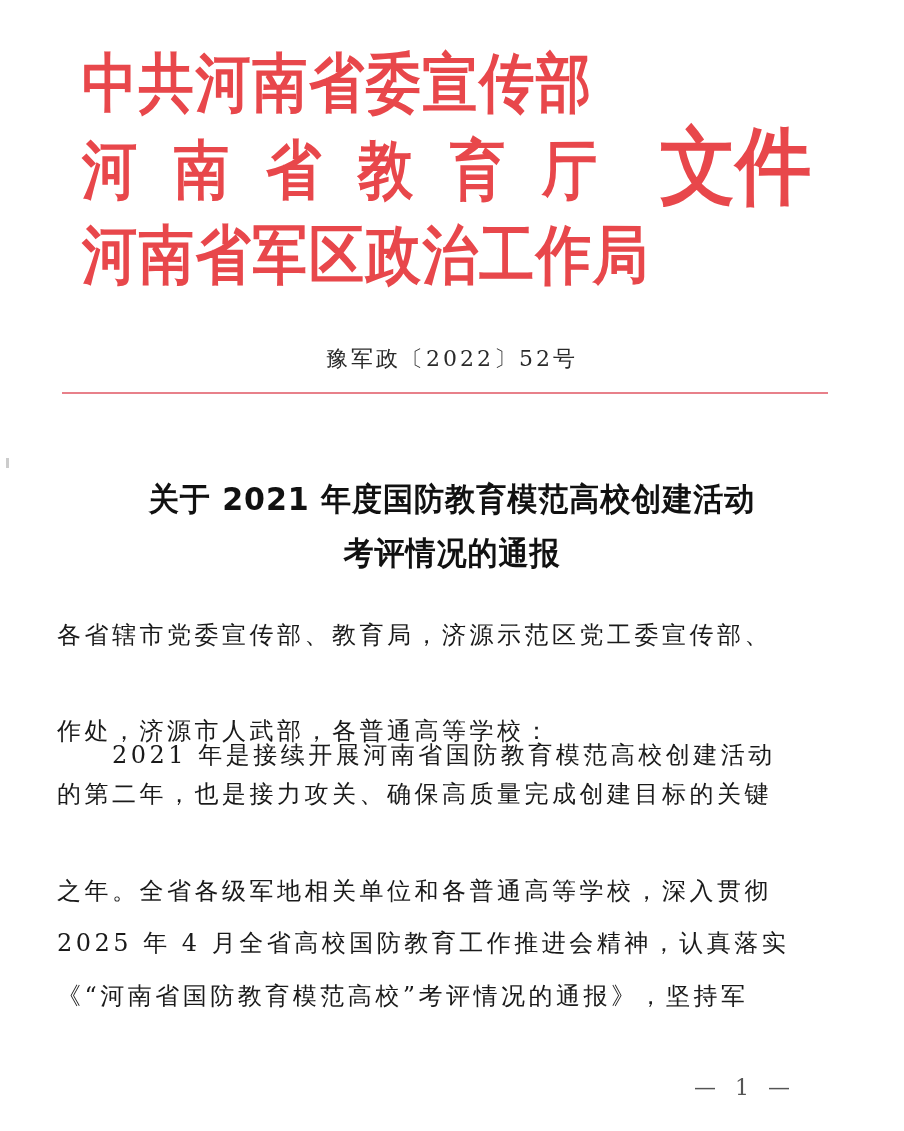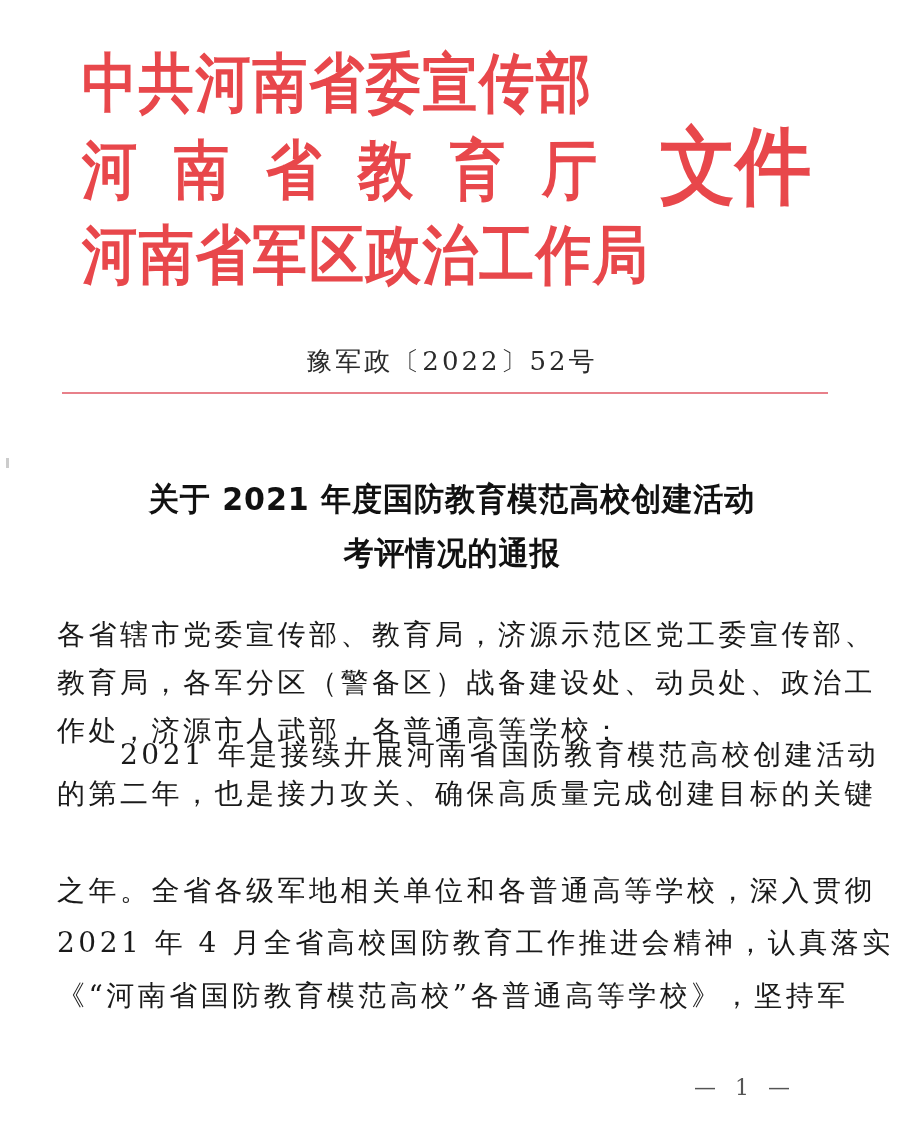--- a/index.html
+++ b/index.html
@@ -30,7 +30,7 @@
 
     .doc-number {
       position: absolute; left: 0; width: 904px; top: 344px;
-      text-align: center; font-size: 26px; letter-spacing: 3px; color: #2a2a2a;
+      text-align: center; font-size: 22px; letter-spacing: 3px; color: #2a2a2a;
     }
     .red-rule {
       position: absolute; left: 62px; width: 766px; top: 392px; height: 2px;

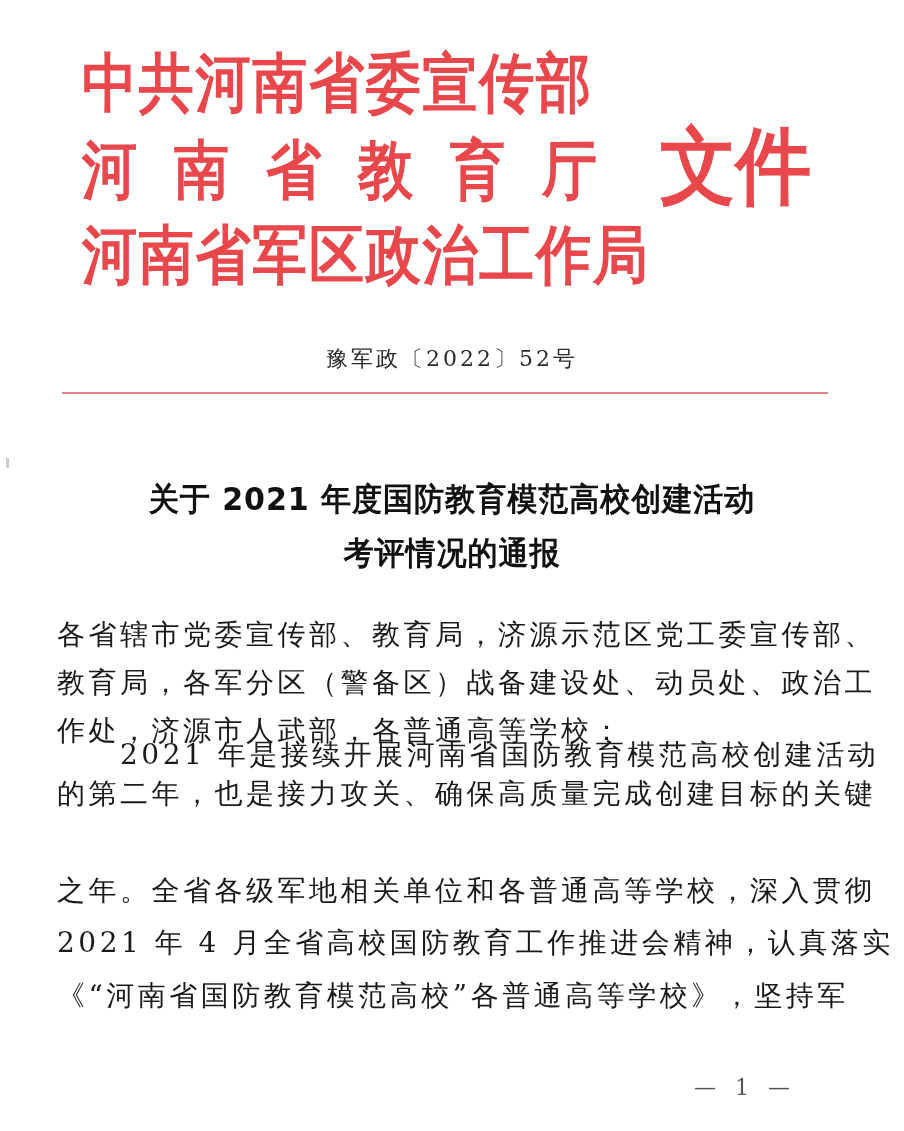--- a/index.html
+++ b/index.html
@@ -49,7 +49,7 @@
 
     .body-line {
       position: absolute; left: 57px; width: 790px;
-      font-size: 28px; line-height: 30px; color: #1a1a1a;
+      font-size: 24px; line-height: 30px; color: #1a1a1a;
       white-space: nowrap; letter-spacing: 3.5px;
     }
     .page-num {

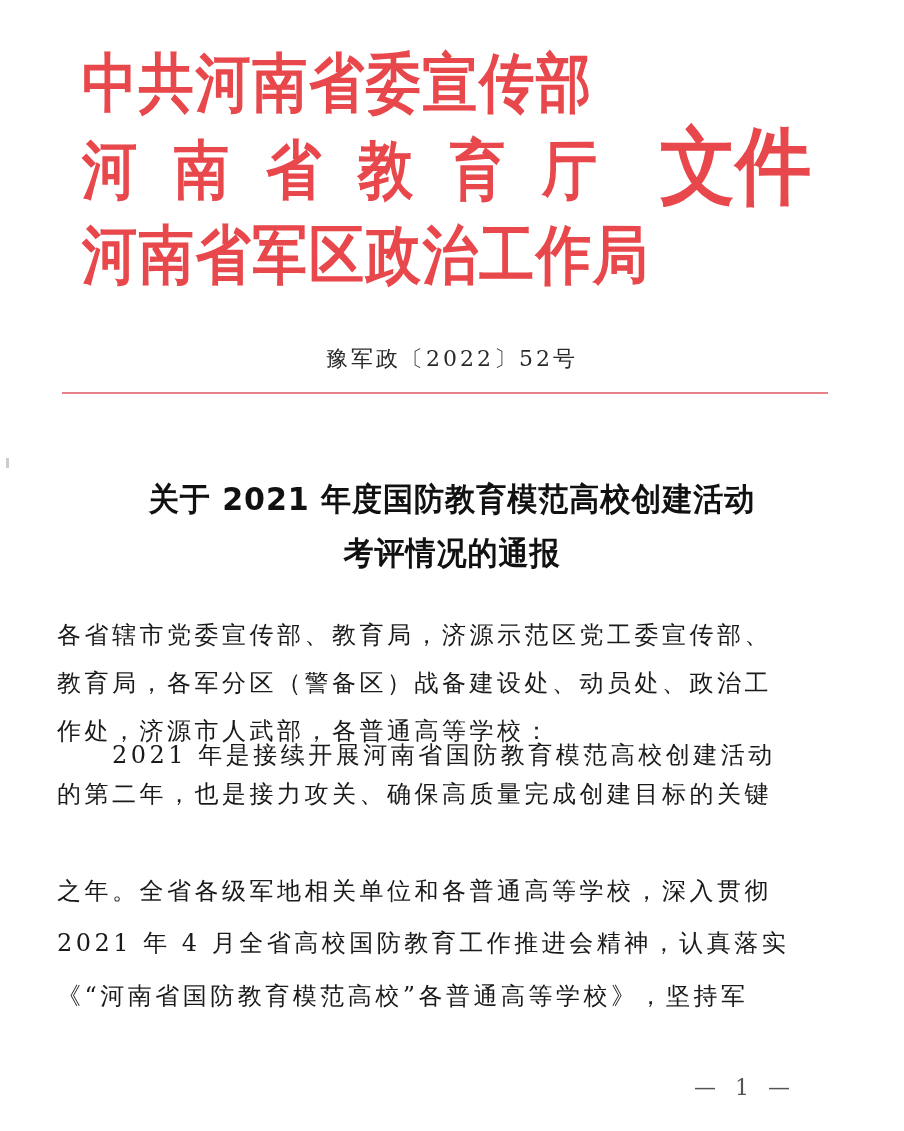--- a/index.html
+++ b/index.html
@@ -76,7 +76,6 @@
   <div id="title2" class="title">考评情况的通报</div>
 
   <div class="body-line" style="top:620px">各省辖市党委宣传部、教育局，济源示范区党工委宣传部、</div>
-  <div class="body-line" style="top:668px">教育局，各军分区（警备区）战备建设处、动员处、政治工</div>
   <div class="body-line" style="top:716px">作处，济源市人武部，各普通高等学校：</div>
   <div class="body-line" style="top:740px">　　2021 年是接续开展河南省国防教育模范高校创建活动</div>
   <div class="body-line" style="top:779px">的第二年，也是接力攻关、确保高质量完成创建目标的关键</div>

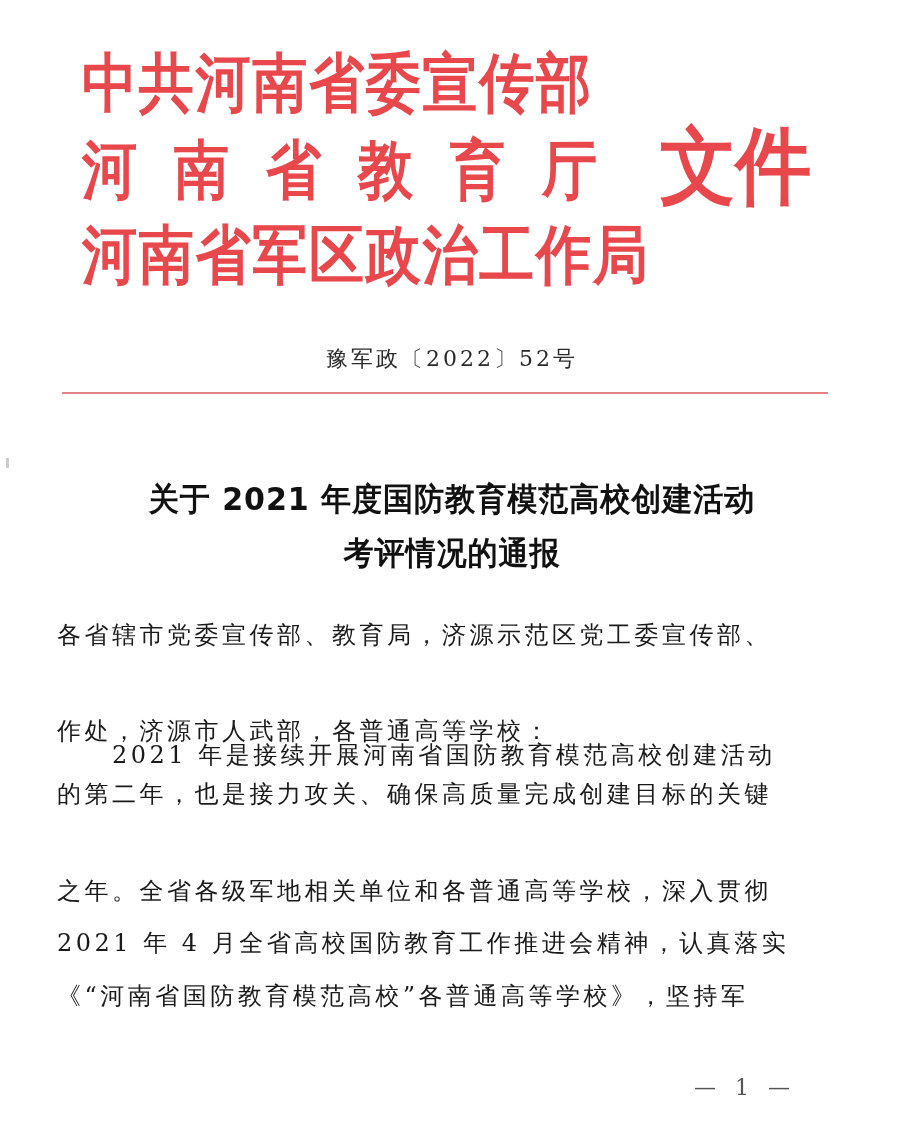--- a/index.html
+++ b/index.html
@@ -80,7 +80,7 @@
   <div class="body-line" style="top:740px">　　2021 年是接续开展河南省国防教育模范高校创建活动</div>
   <div class="body-line" style="top:779px">的第二年，也是接力攻关、确保高质量完成创建目标的关键</div>
   <div class="body-line" style="top:876px">之年。全省各级军地相关单位和各普通高等学校，深入贯彻</div>
-  <div class="body-line" style="top:928px">2021 年 4 月全省高校国防教育工作推进会精神，认真落实</div>
+  <div class="body-line" style="top:928px">2025 年 4 月全省高校国防教育工作推进会精神，认真落实</div>
   <div class="body-line" style="top:981px">《“河南省国防教育模范高校”各普通高等学校》，坚持军</div>
 
   <div class="page-num">— 1 —</div>

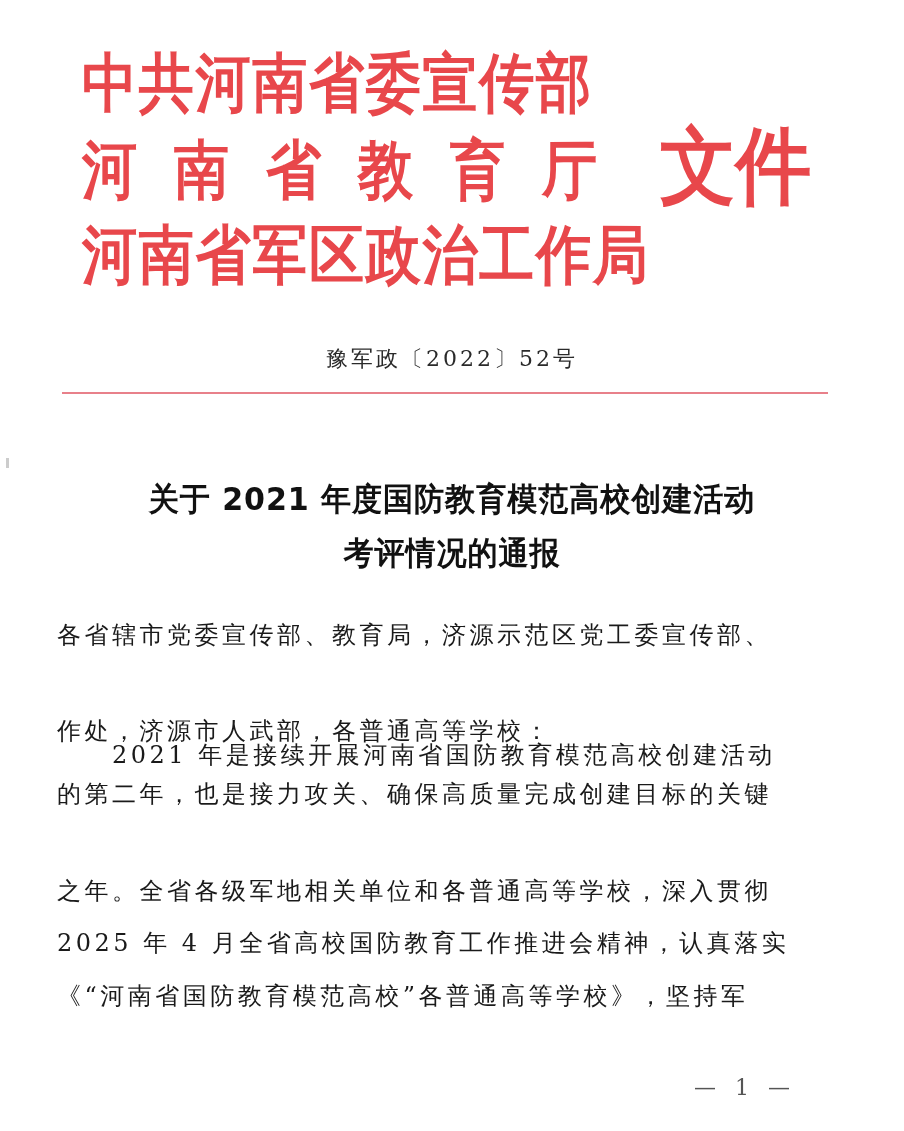--- a/index.html
+++ b/index.html
@@ -81,7 +81,7 @@
   <div class="body-line" style="top:779px">的第二年，也是接力攻关、确保高质量完成创建目标的关键</div>
   <div class="body-line" style="top:876px">之年。全省各级军地相关单位和各普通高等学校，深入贯彻</div>
   <div class="body-line" style="top:928px">2025 年 4 月全省高校国防教育工作推进会精神，认真落实</div>
-  <div class="body-line" style="top:981px">《“河南省国防教育模范高校”各普通高等学校》，坚持军</div>
+  <div class="body-line" style="top:981px">《“河南省国防教育模范高校”考评情况的通报》，坚持军</div>
 
   <div class="page-num">— 1 —</div>
 </div>

